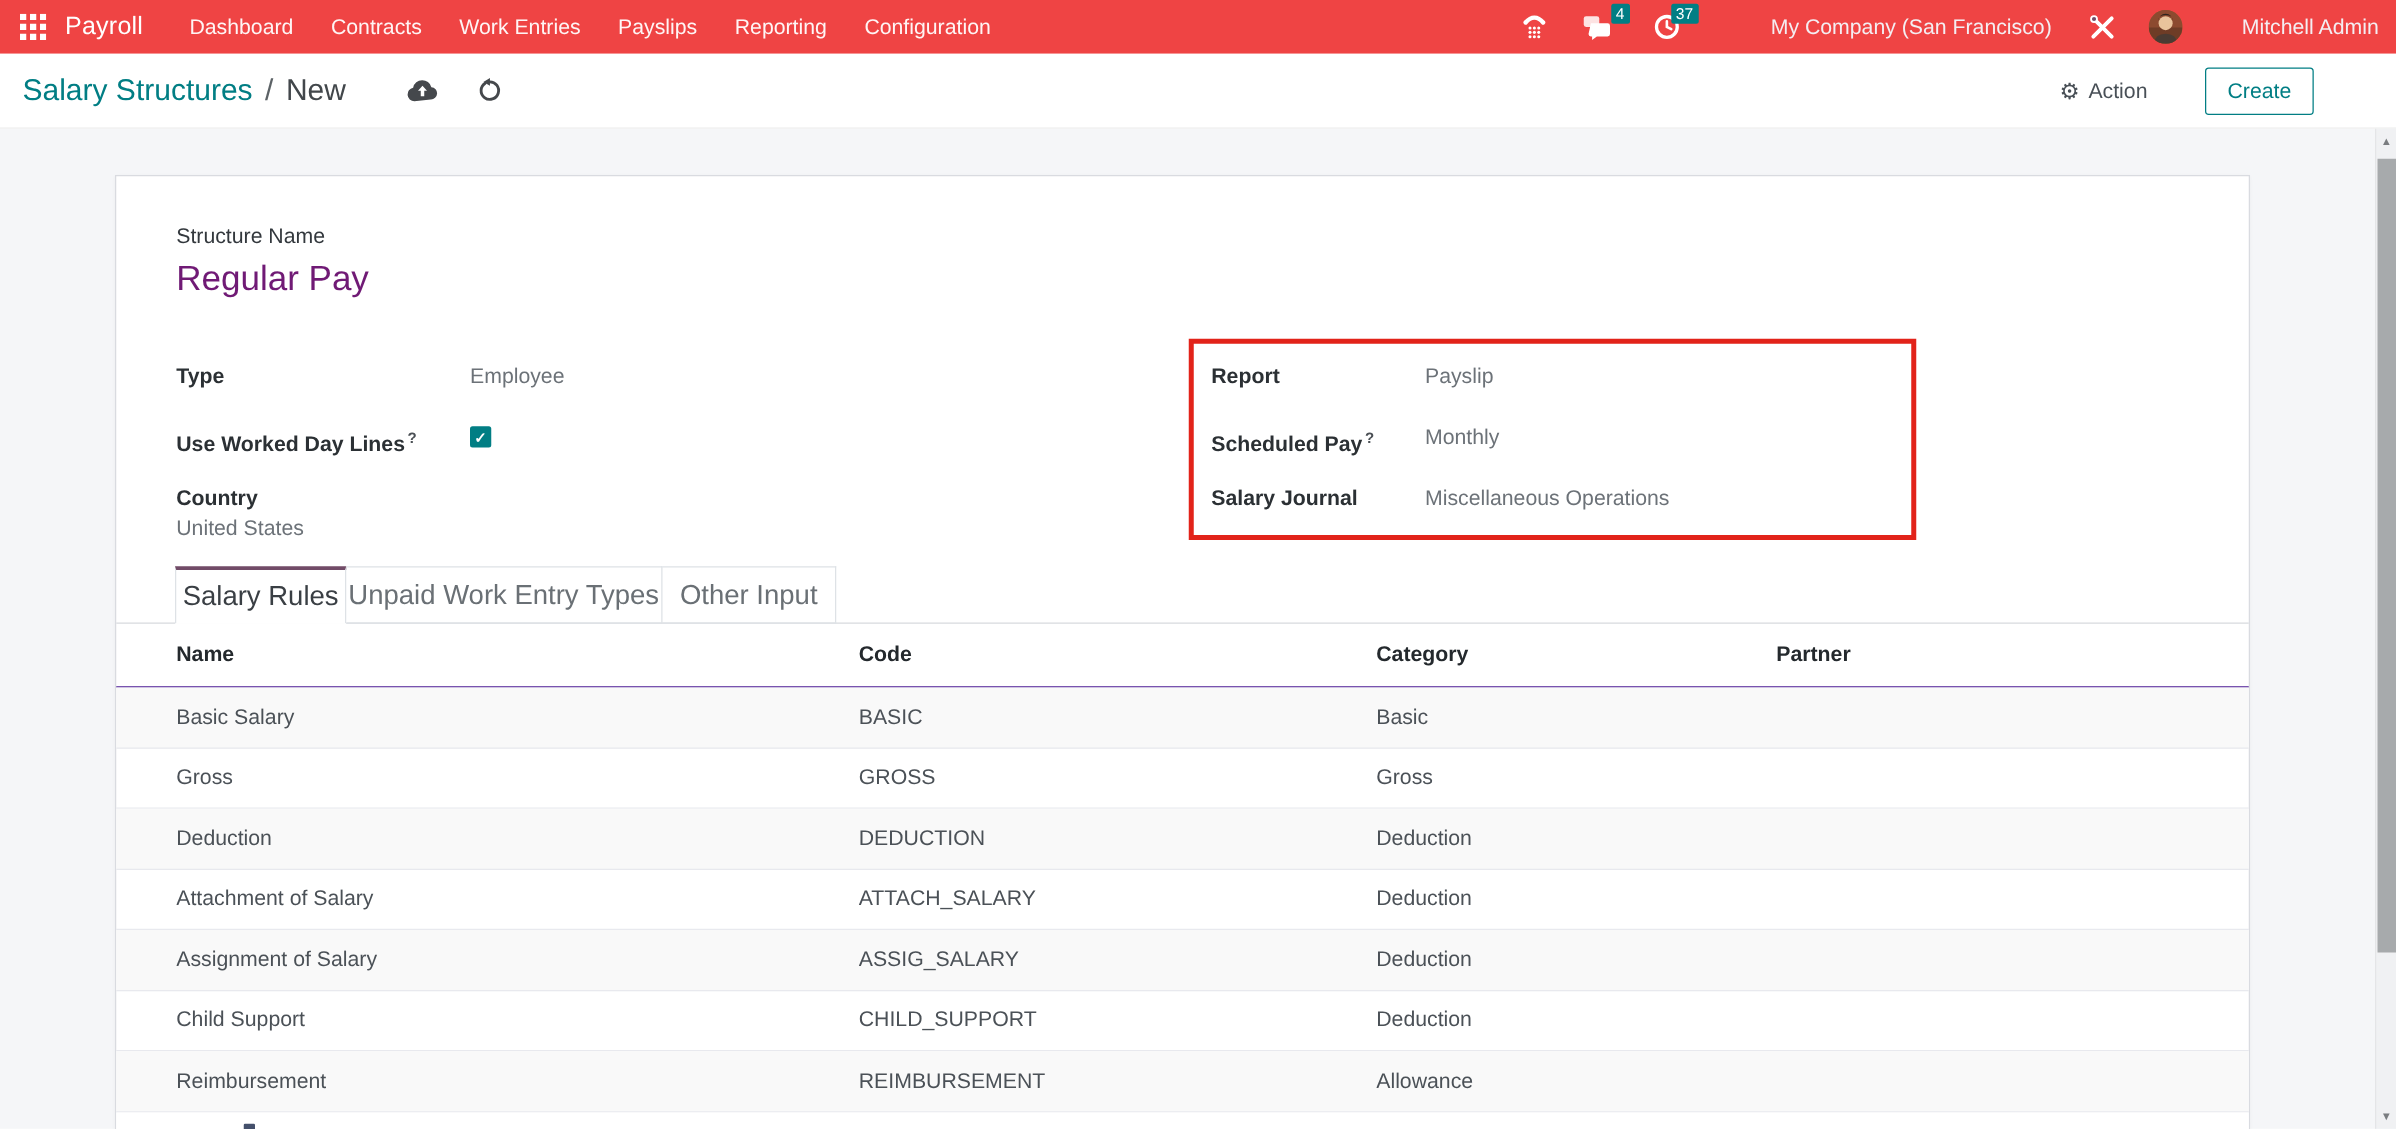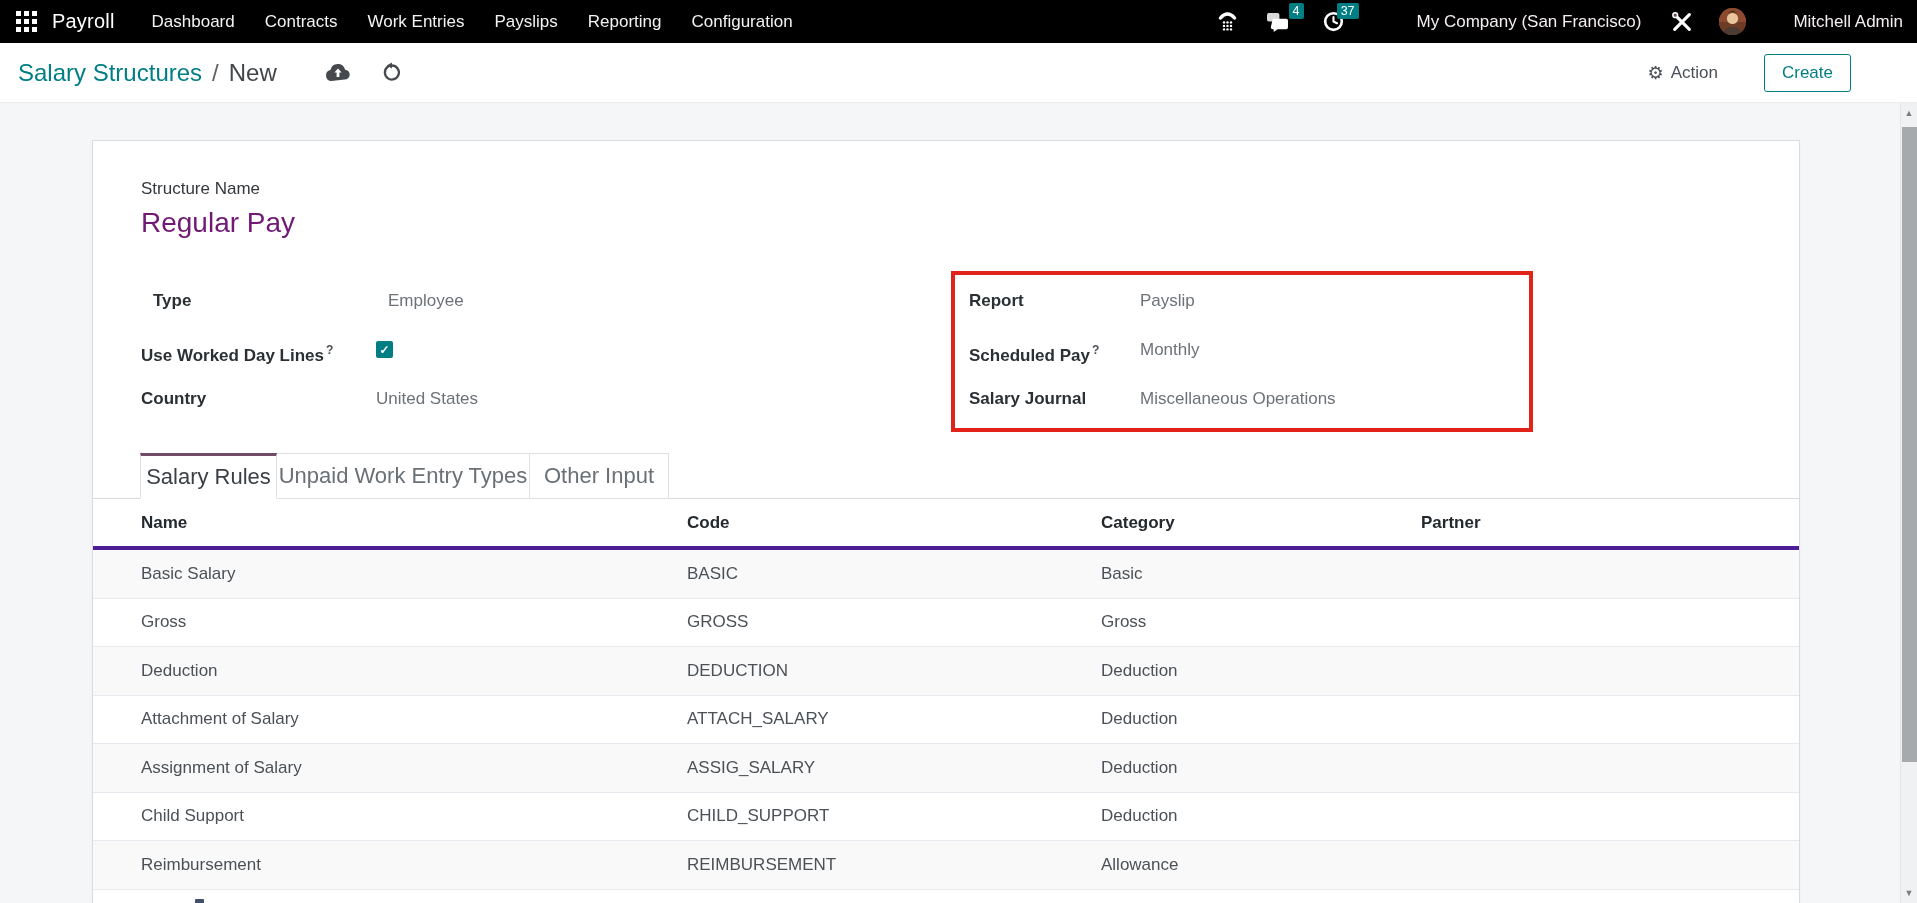--- a/index.html
+++ b/index.html
@@ -8,7 +8,7 @@
 
   
   .navbar { position:absolute; left:0; top:0; width:1917px; height:43px;
-    background:#000000; display:flex; align-items:center; padding:0 14px;
+    background:#ef4444; display:flex; align-items:center; padding:0 14px;
     color:#fff; }
   .apps-btn { width:24px; height:24px; display:flex; align-items:center;
     justify-content:center; cursor:pointer; margin-right:14px; }

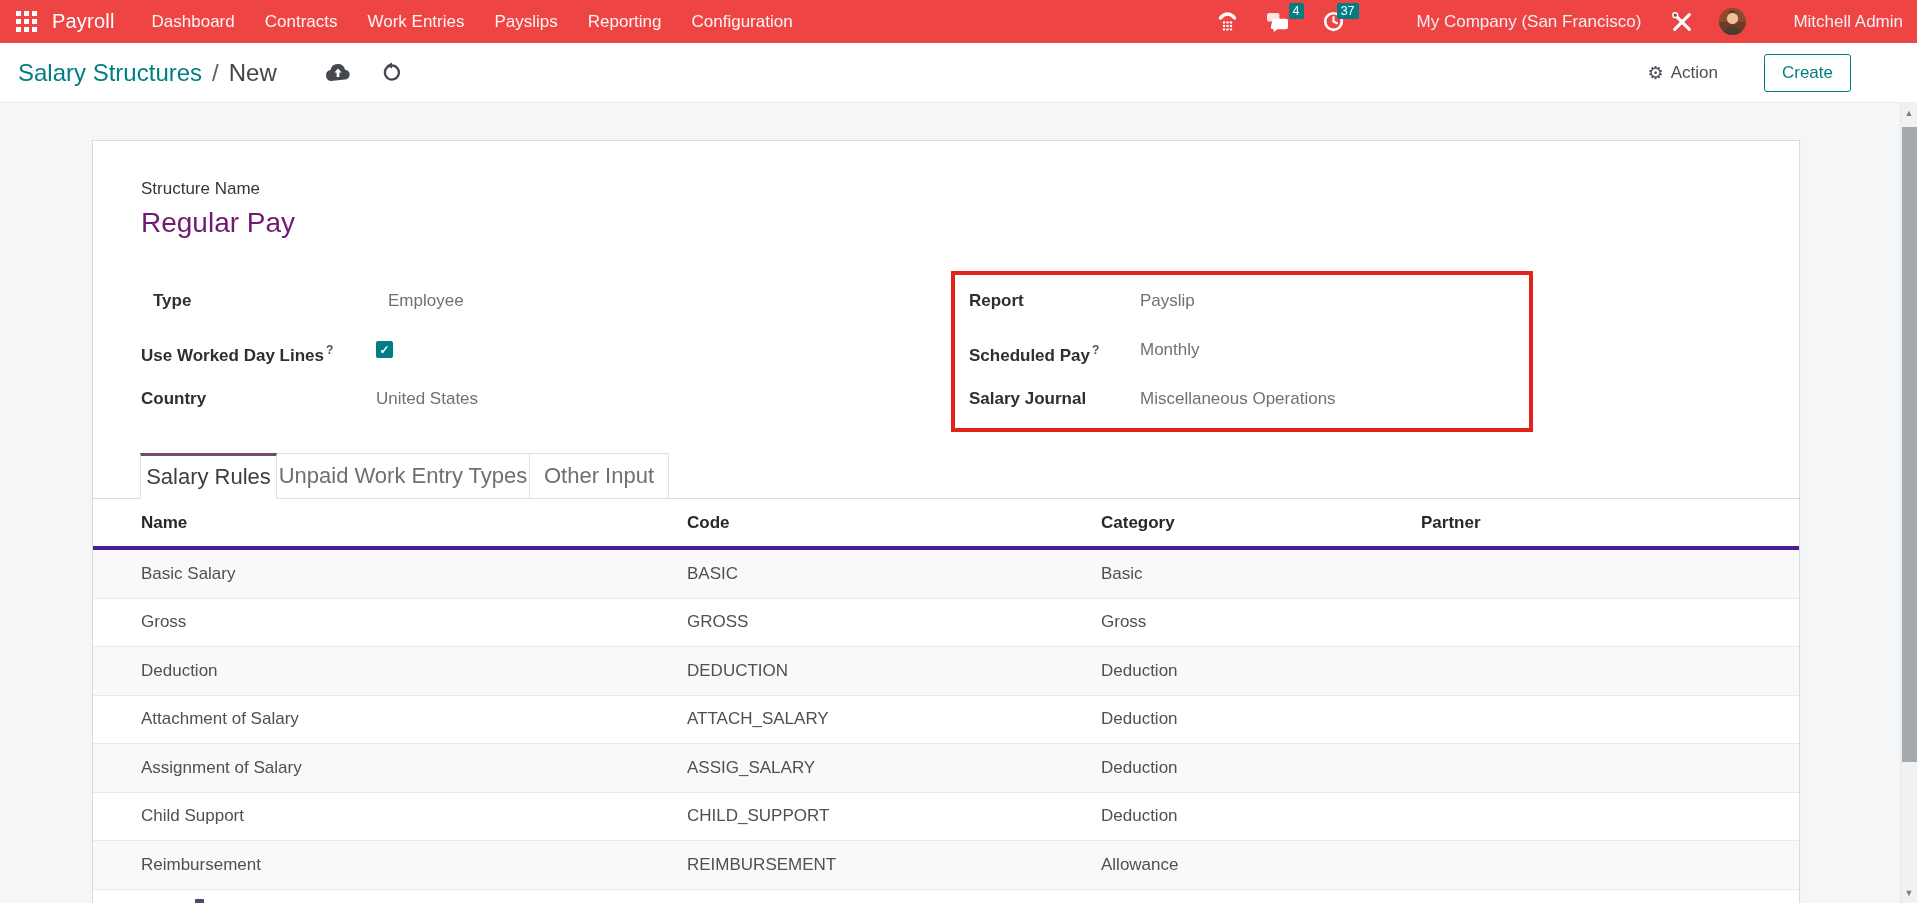--- a/index.html
+++ b/index.html
@@ -222,7 +222,7 @@
     <div class="structure-label">Structure Name</div>
     <div class="structure-title">Regular Pay</div>
 
-    <div class="field-row" style="left:60px; top:148px;">
+    <div class="field-row" style="left:48px; top:148px;">
       <div class="field-label lbl-left">Type</div>
       <div class="field-value">Employee</div>
     </div>

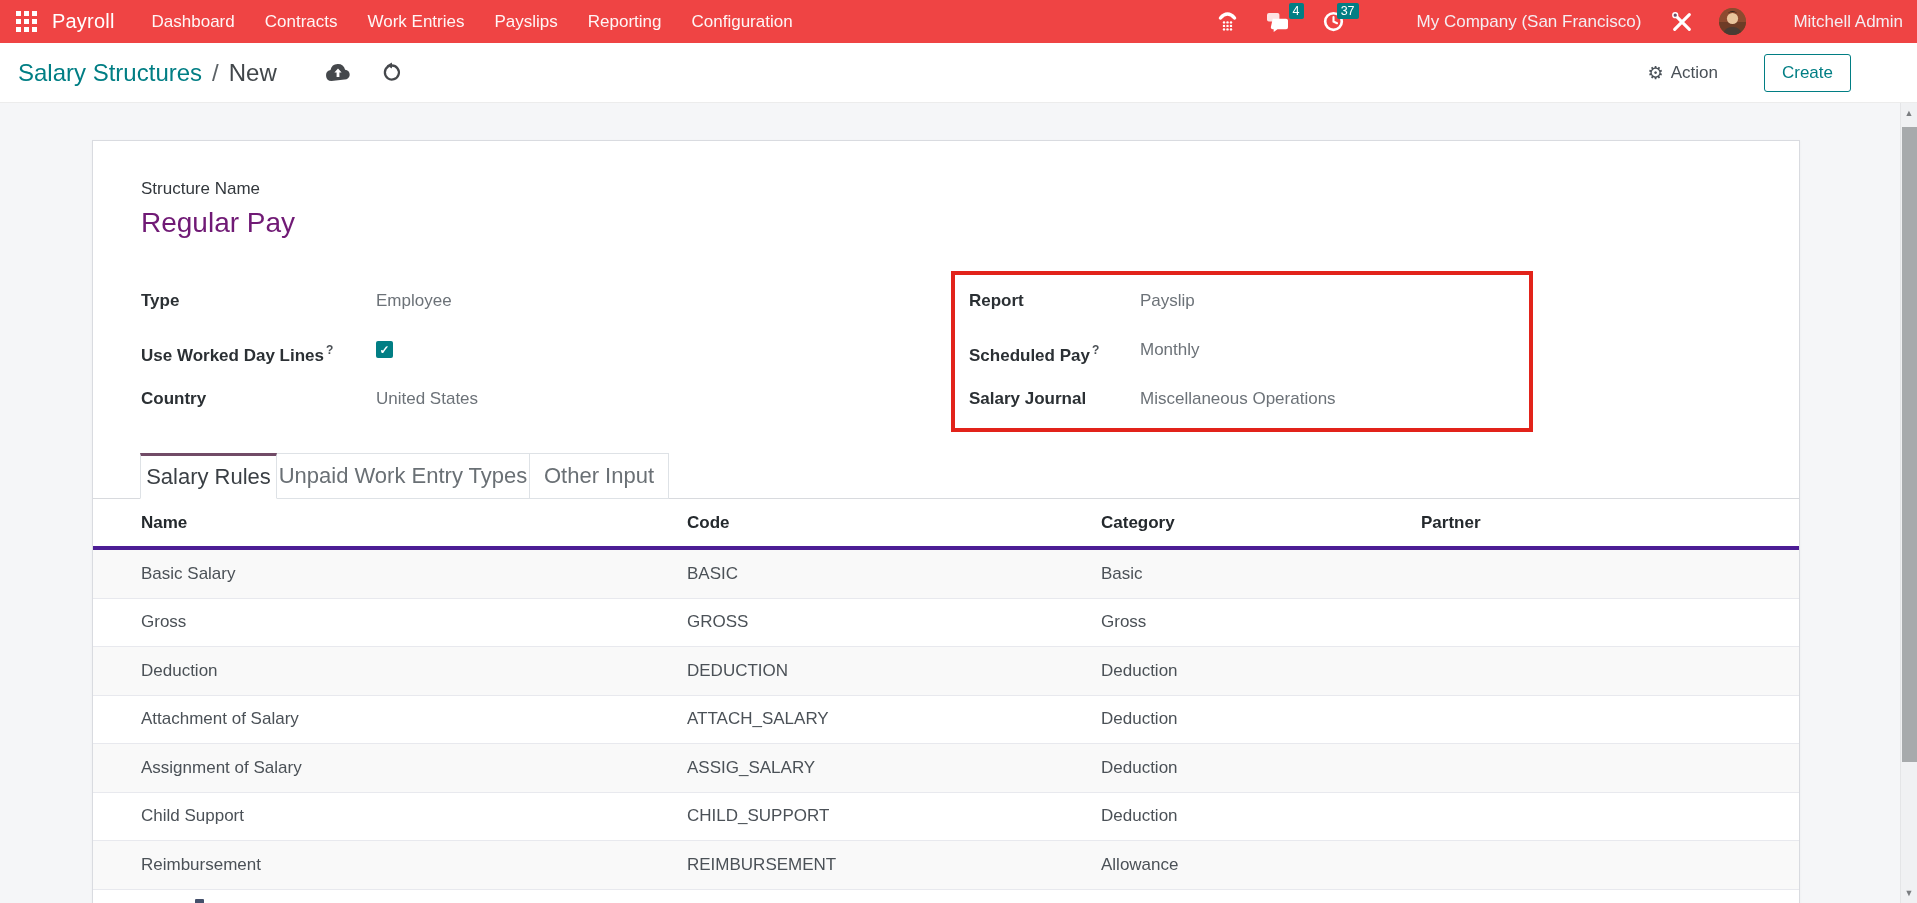--- a/index.html
+++ b/index.html
@@ -232,7 +232,7 @@
         <span>✓</span>
       </div>
     </div>
-    <div class="field-row" style="left:48px; top:246px;">
+    <div class="field-row" style="left:48px; top:246px;flex-direction:column;">
       <div class="field-label lbl-left">Country</div>
       <div class="field-value">United States</div>
     </div>

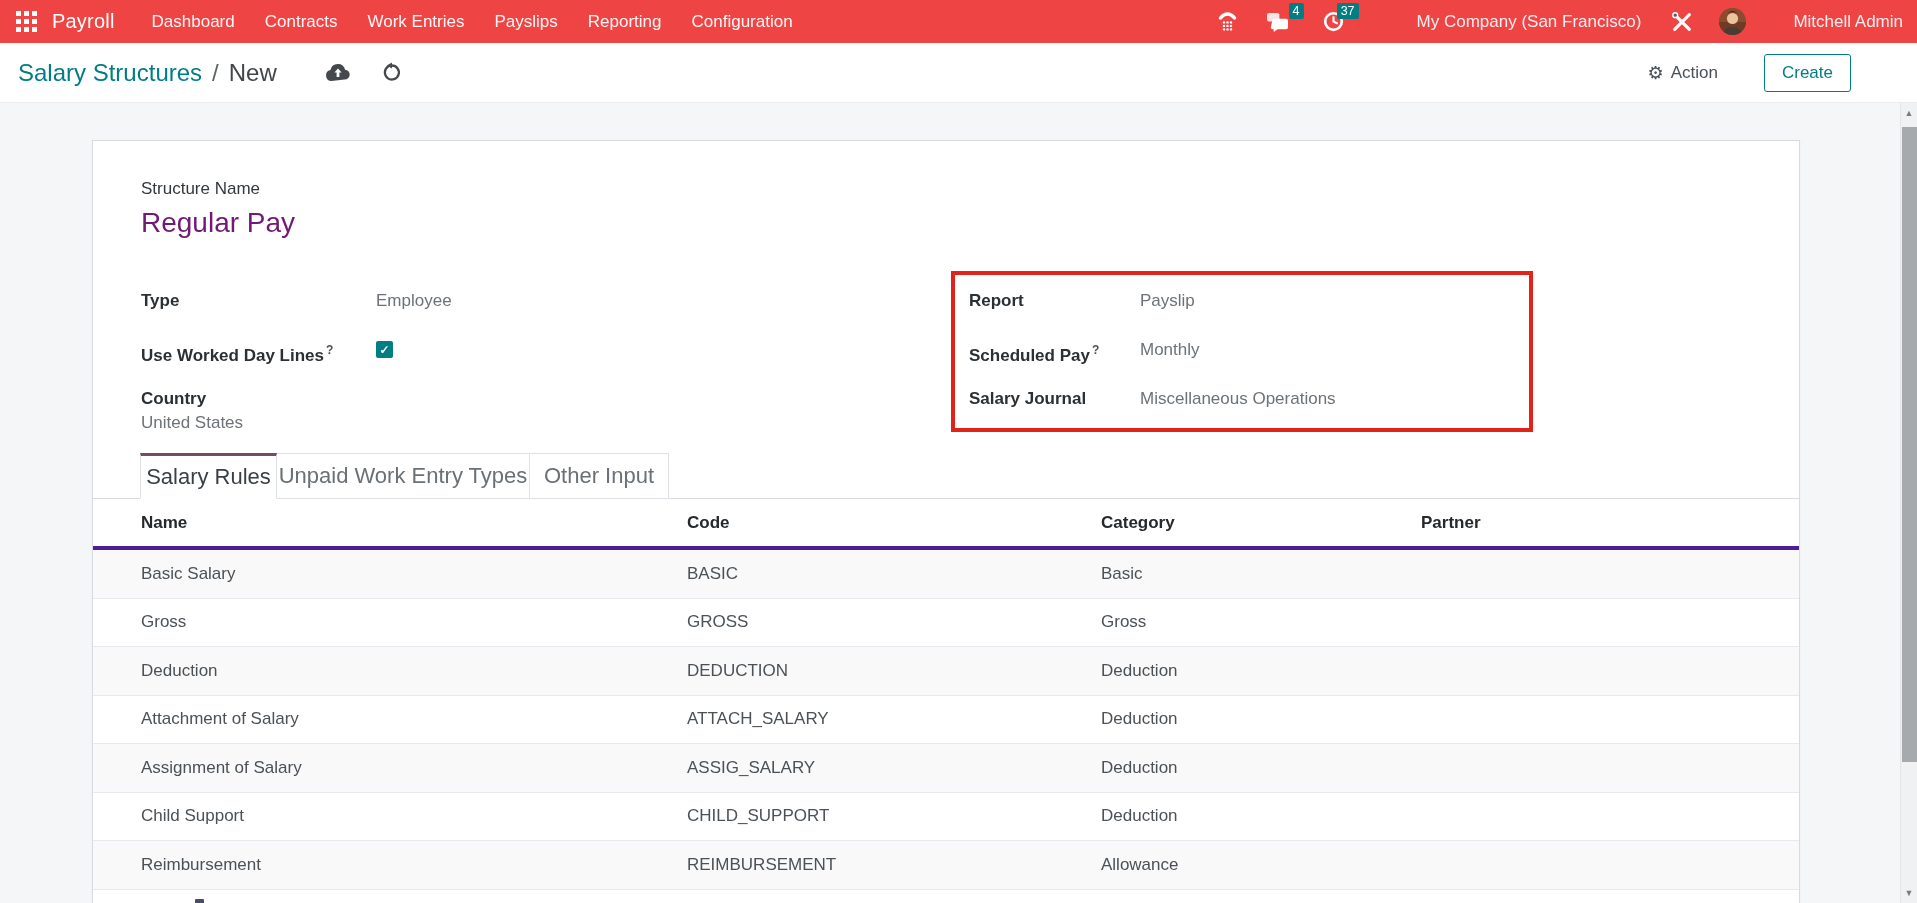--- a/index.html
+++ b/index.html
@@ -85,7 +85,7 @@
   .rules-table { position:absolute; left:0; top:358px; width:100%; }
   .t-row { display:grid; grid-template-columns:546px 414px 320px 1fr;
     padding-left:48px; align-items:center; }
-  .t-head { height:51px; border-bottom:4px solid #4c1d95; }
+  .t-head { height:51px; border-bottom:1px solid #4c1d95; }
   .t-head .t-cell { font-weight:700; color:#24292d; cursor:pointer; }
   .t-cell { font-size:17px; color:#4b5157; white-space:nowrap; overflow:hidden; }
   .t-body .t-row { height:48.5px; border-bottom:1px solid #e8e9ee; cursor:pointer; }

